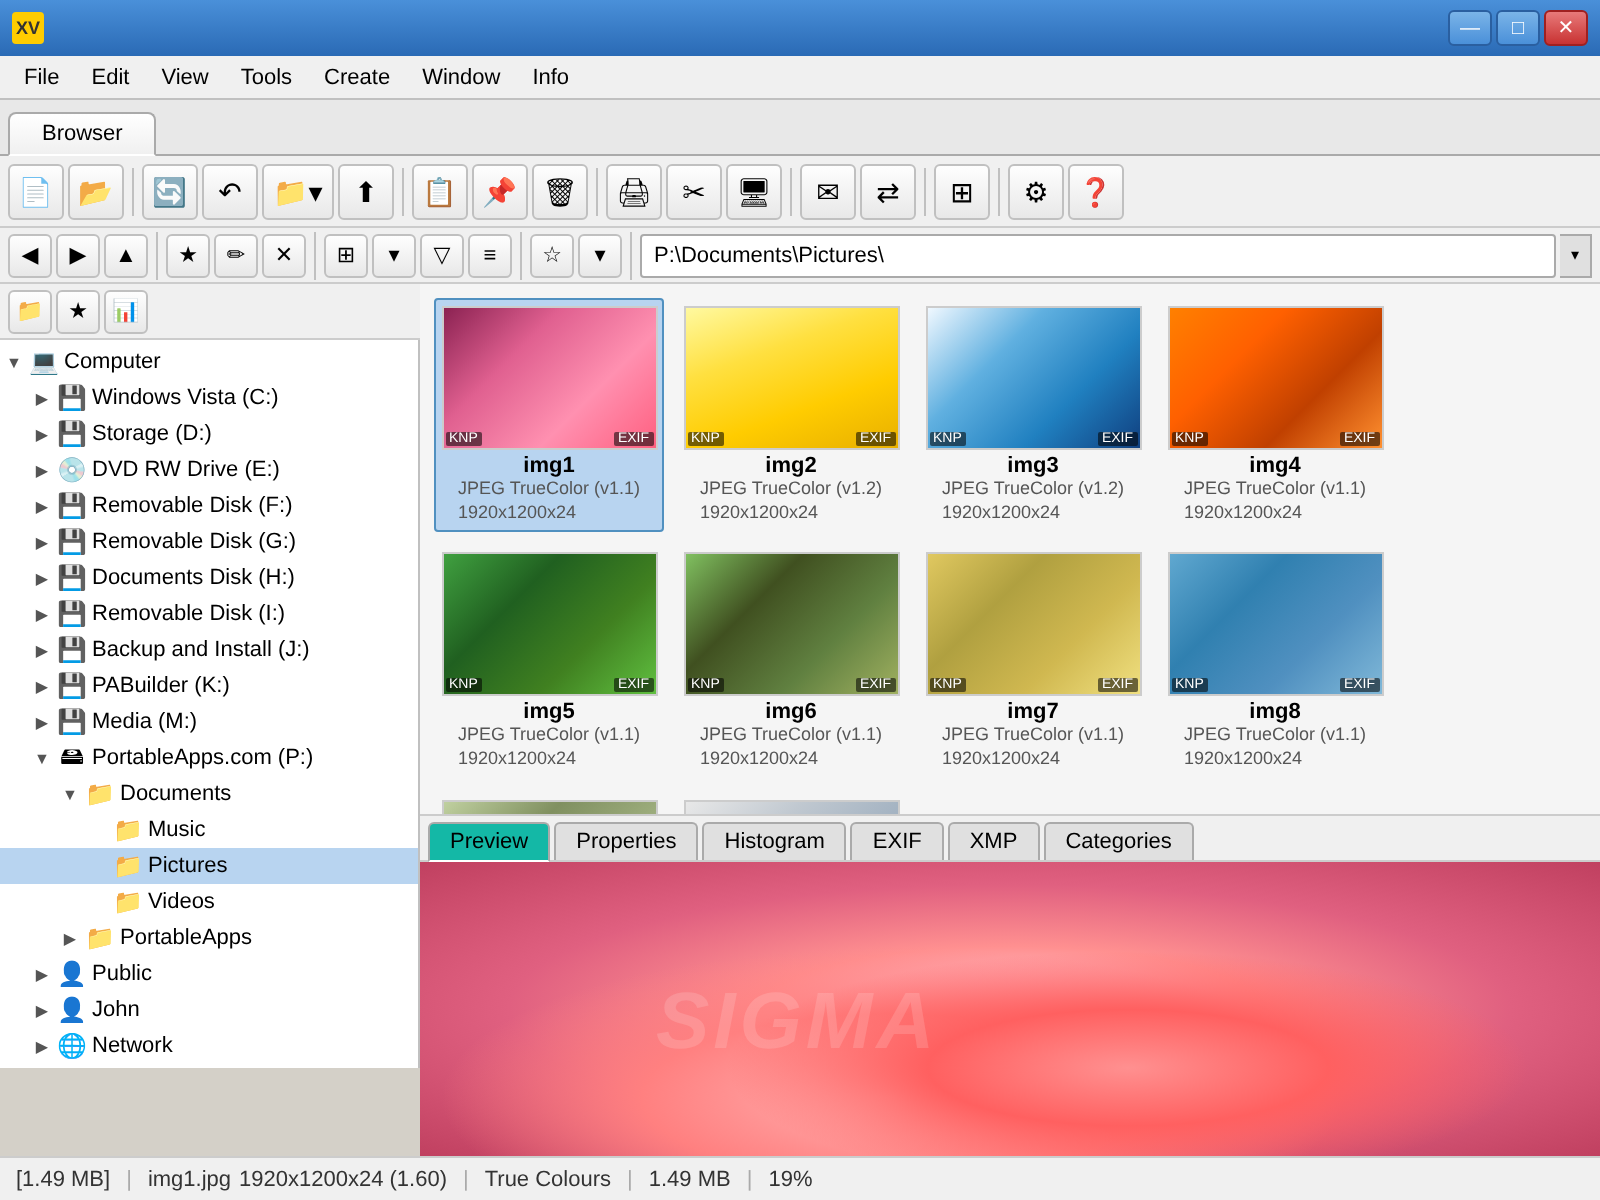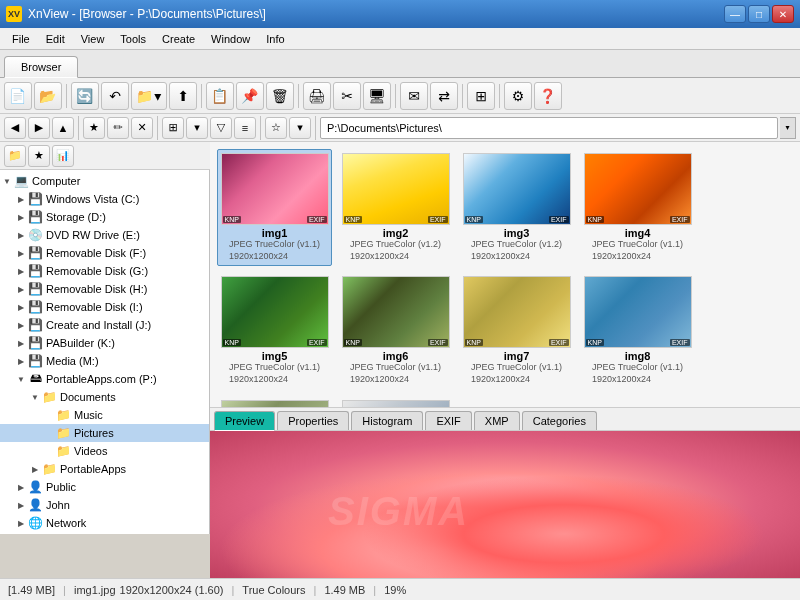--- a/index.html
+++ b/index.html
@@ -427,7 +427,6 @@
 <div id="title-bar">
   <div id="title-bar-left">
     <div id="title-icon">XV</div>
-    <span id="title-text">XnView - [Browser - P:\Documents\Pictures\]</span>
   </div>
   <div id="title-controls">
     <div class="title-btn">—</div>

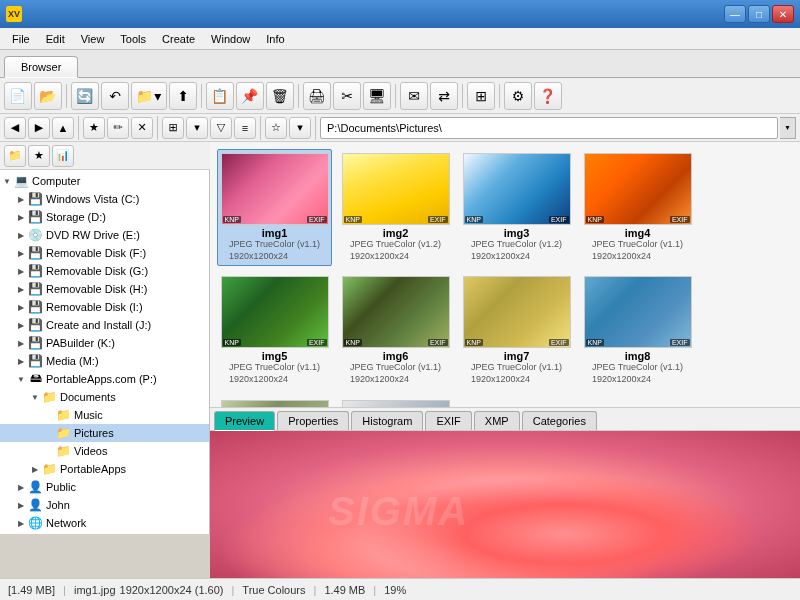--- a/index.html
+++ b/index.html
@@ -539,7 +539,7 @@
         <div class="tree-item" style="padding-left: 14px;">
           <span class="tree-toggle">▶</span>
           <span class="tree-icon">💾</span>
-          <span class="tree-label">Removable Disk (H:)</span>
+          <span class="tree-label">Documents Disk (H:)</span>
         </div>
         <div class="tree-item" style="padding-left: 14px;">
           <span class="tree-toggle">▶</span>

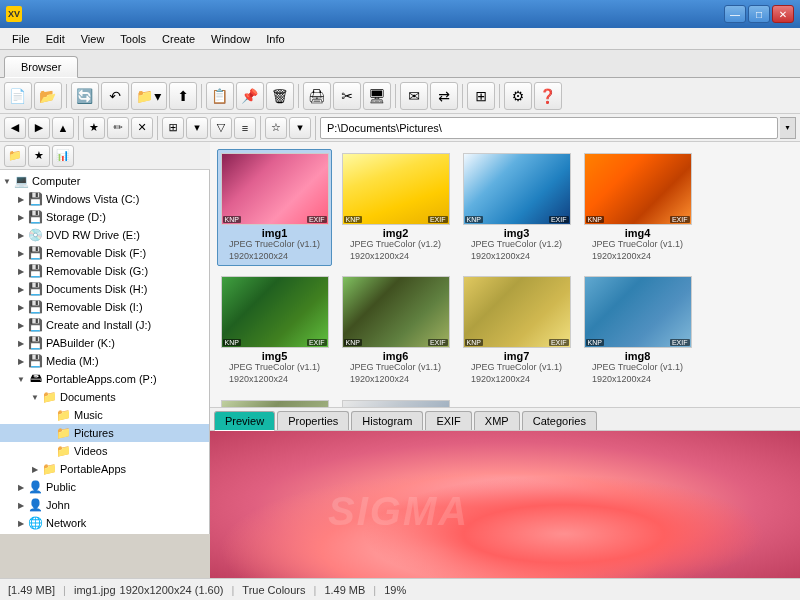--- a/index.html
+++ b/index.html
@@ -549,7 +549,7 @@
         <div class="tree-item" style="padding-left: 14px;">
           <span class="tree-toggle">▶</span>
           <span class="tree-icon">💾</span>
-          <span class="tree-label">Create and Install (J:)</span>
+          <span class="tree-label">Backup and Install (J:)</span>
         </div>
         <div class="tree-item" style="padding-left: 14px;">
           <span class="tree-toggle">▶</span>

